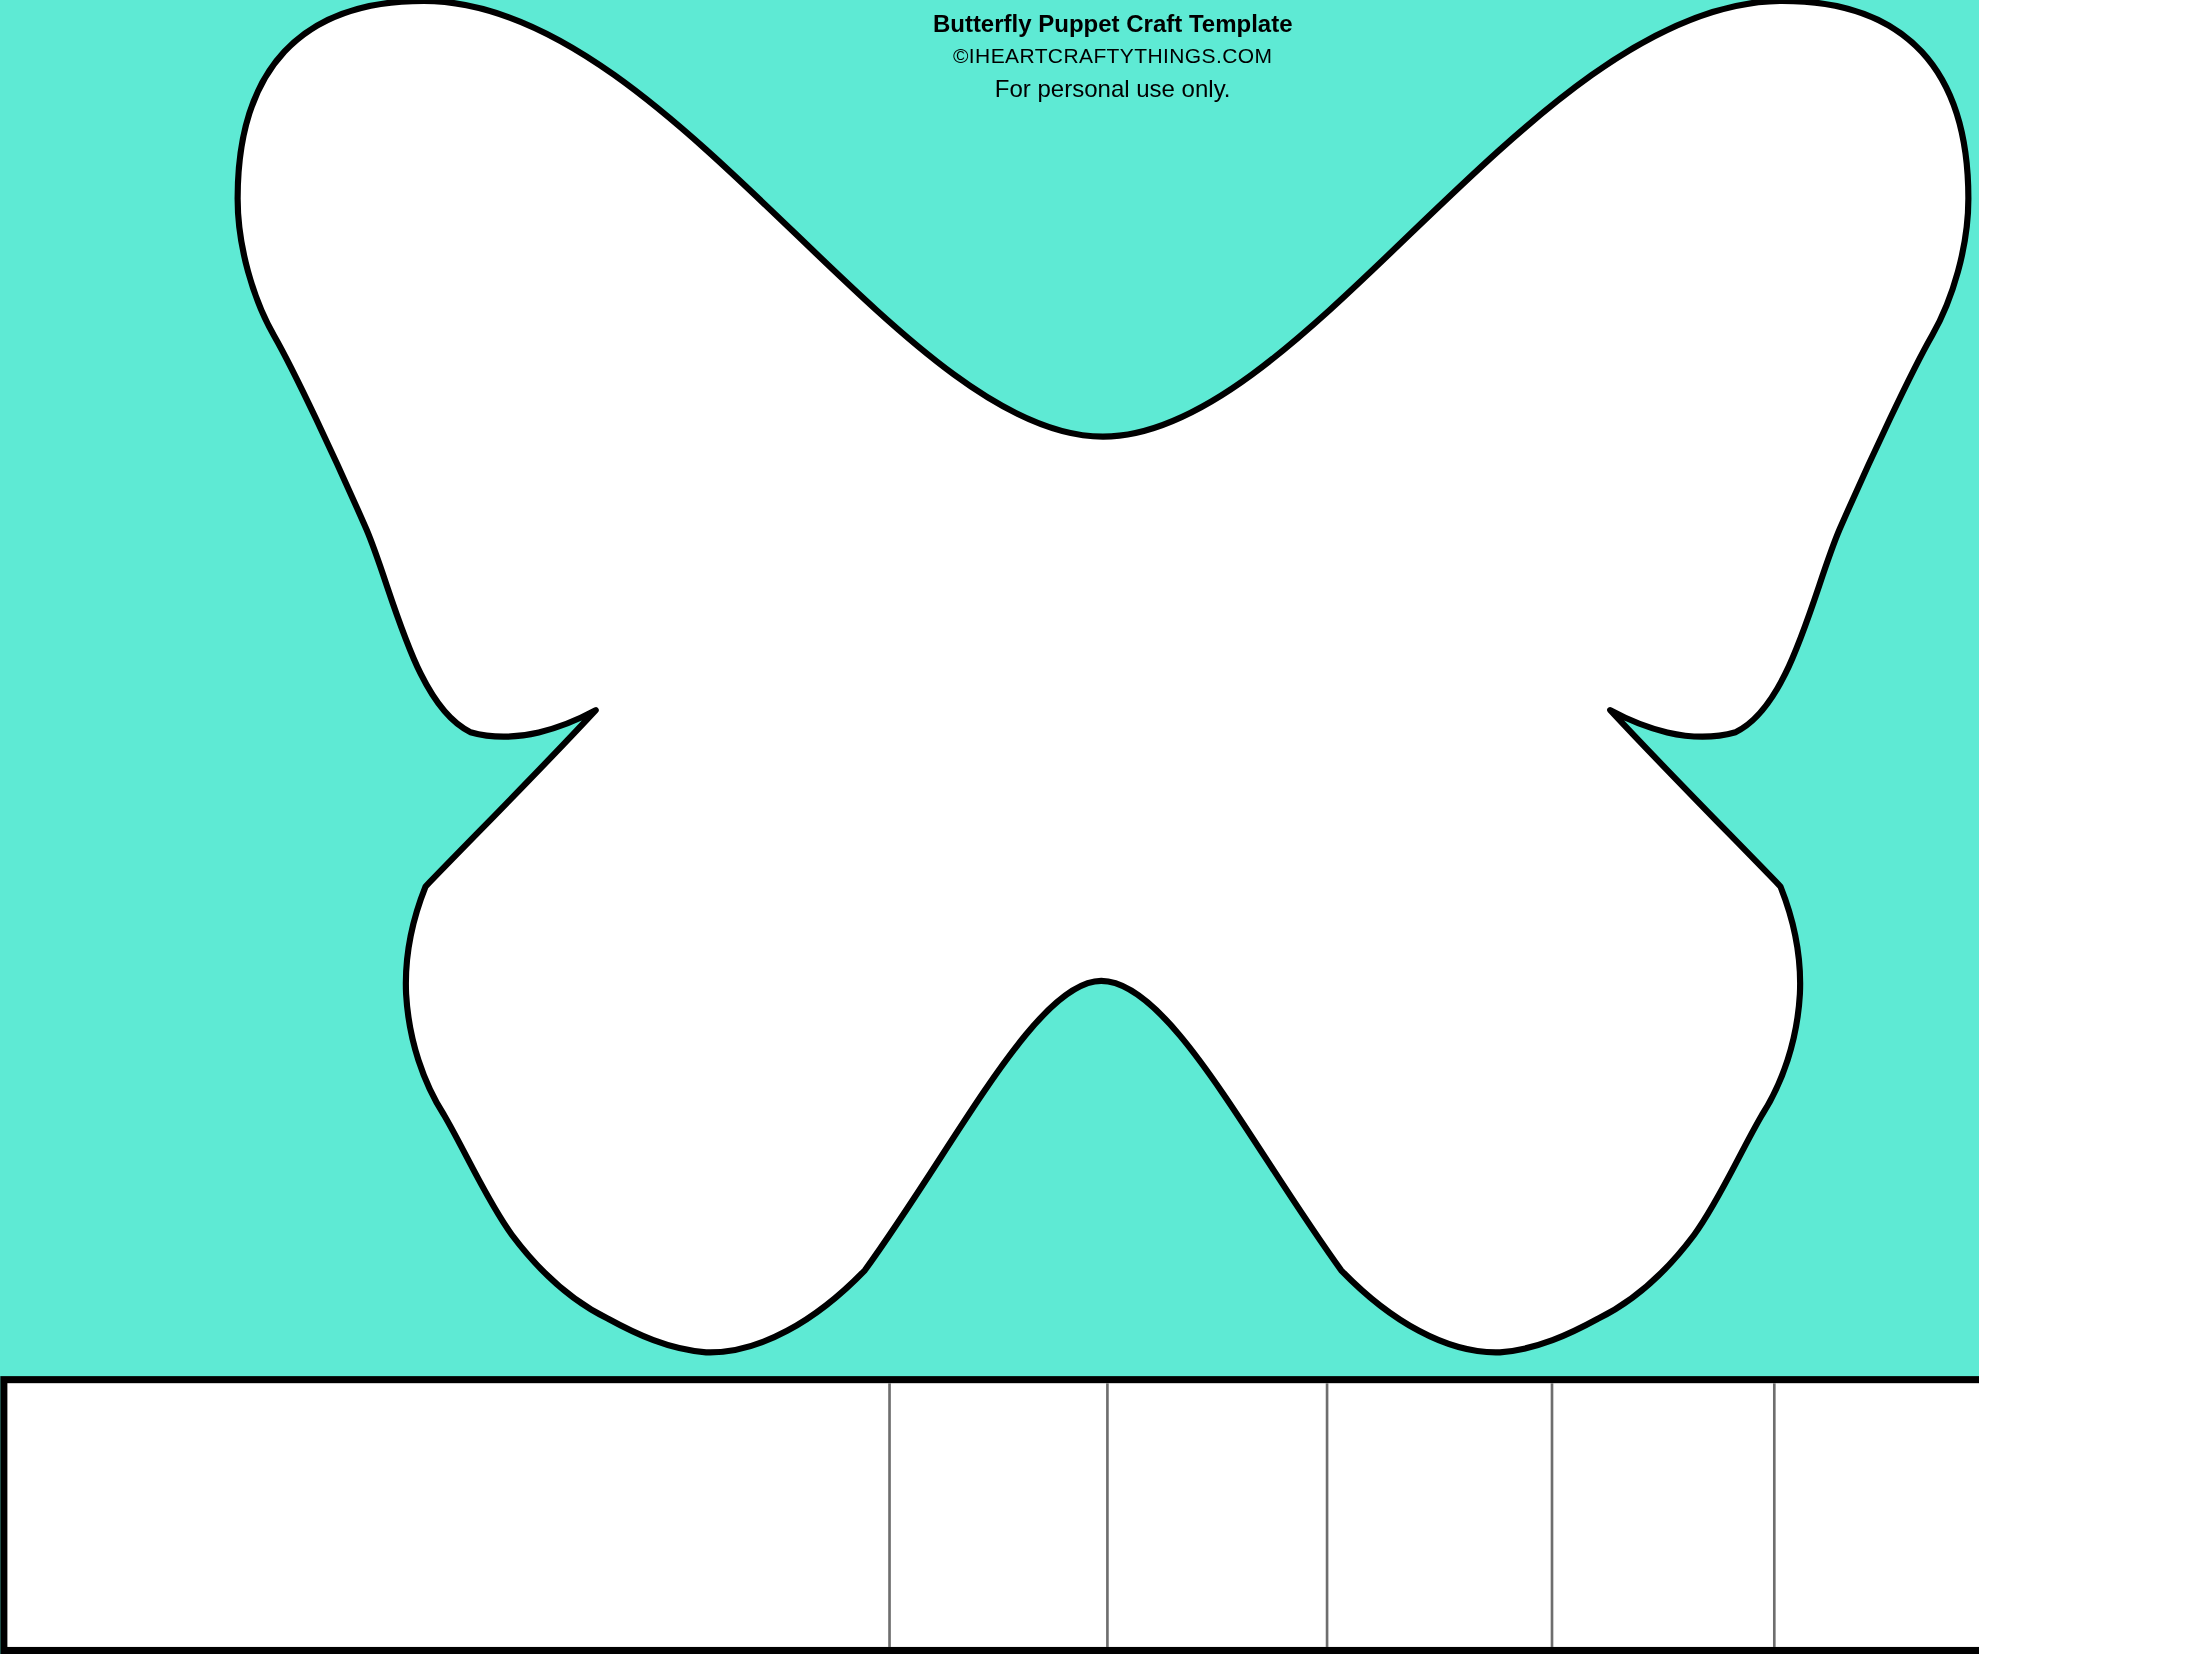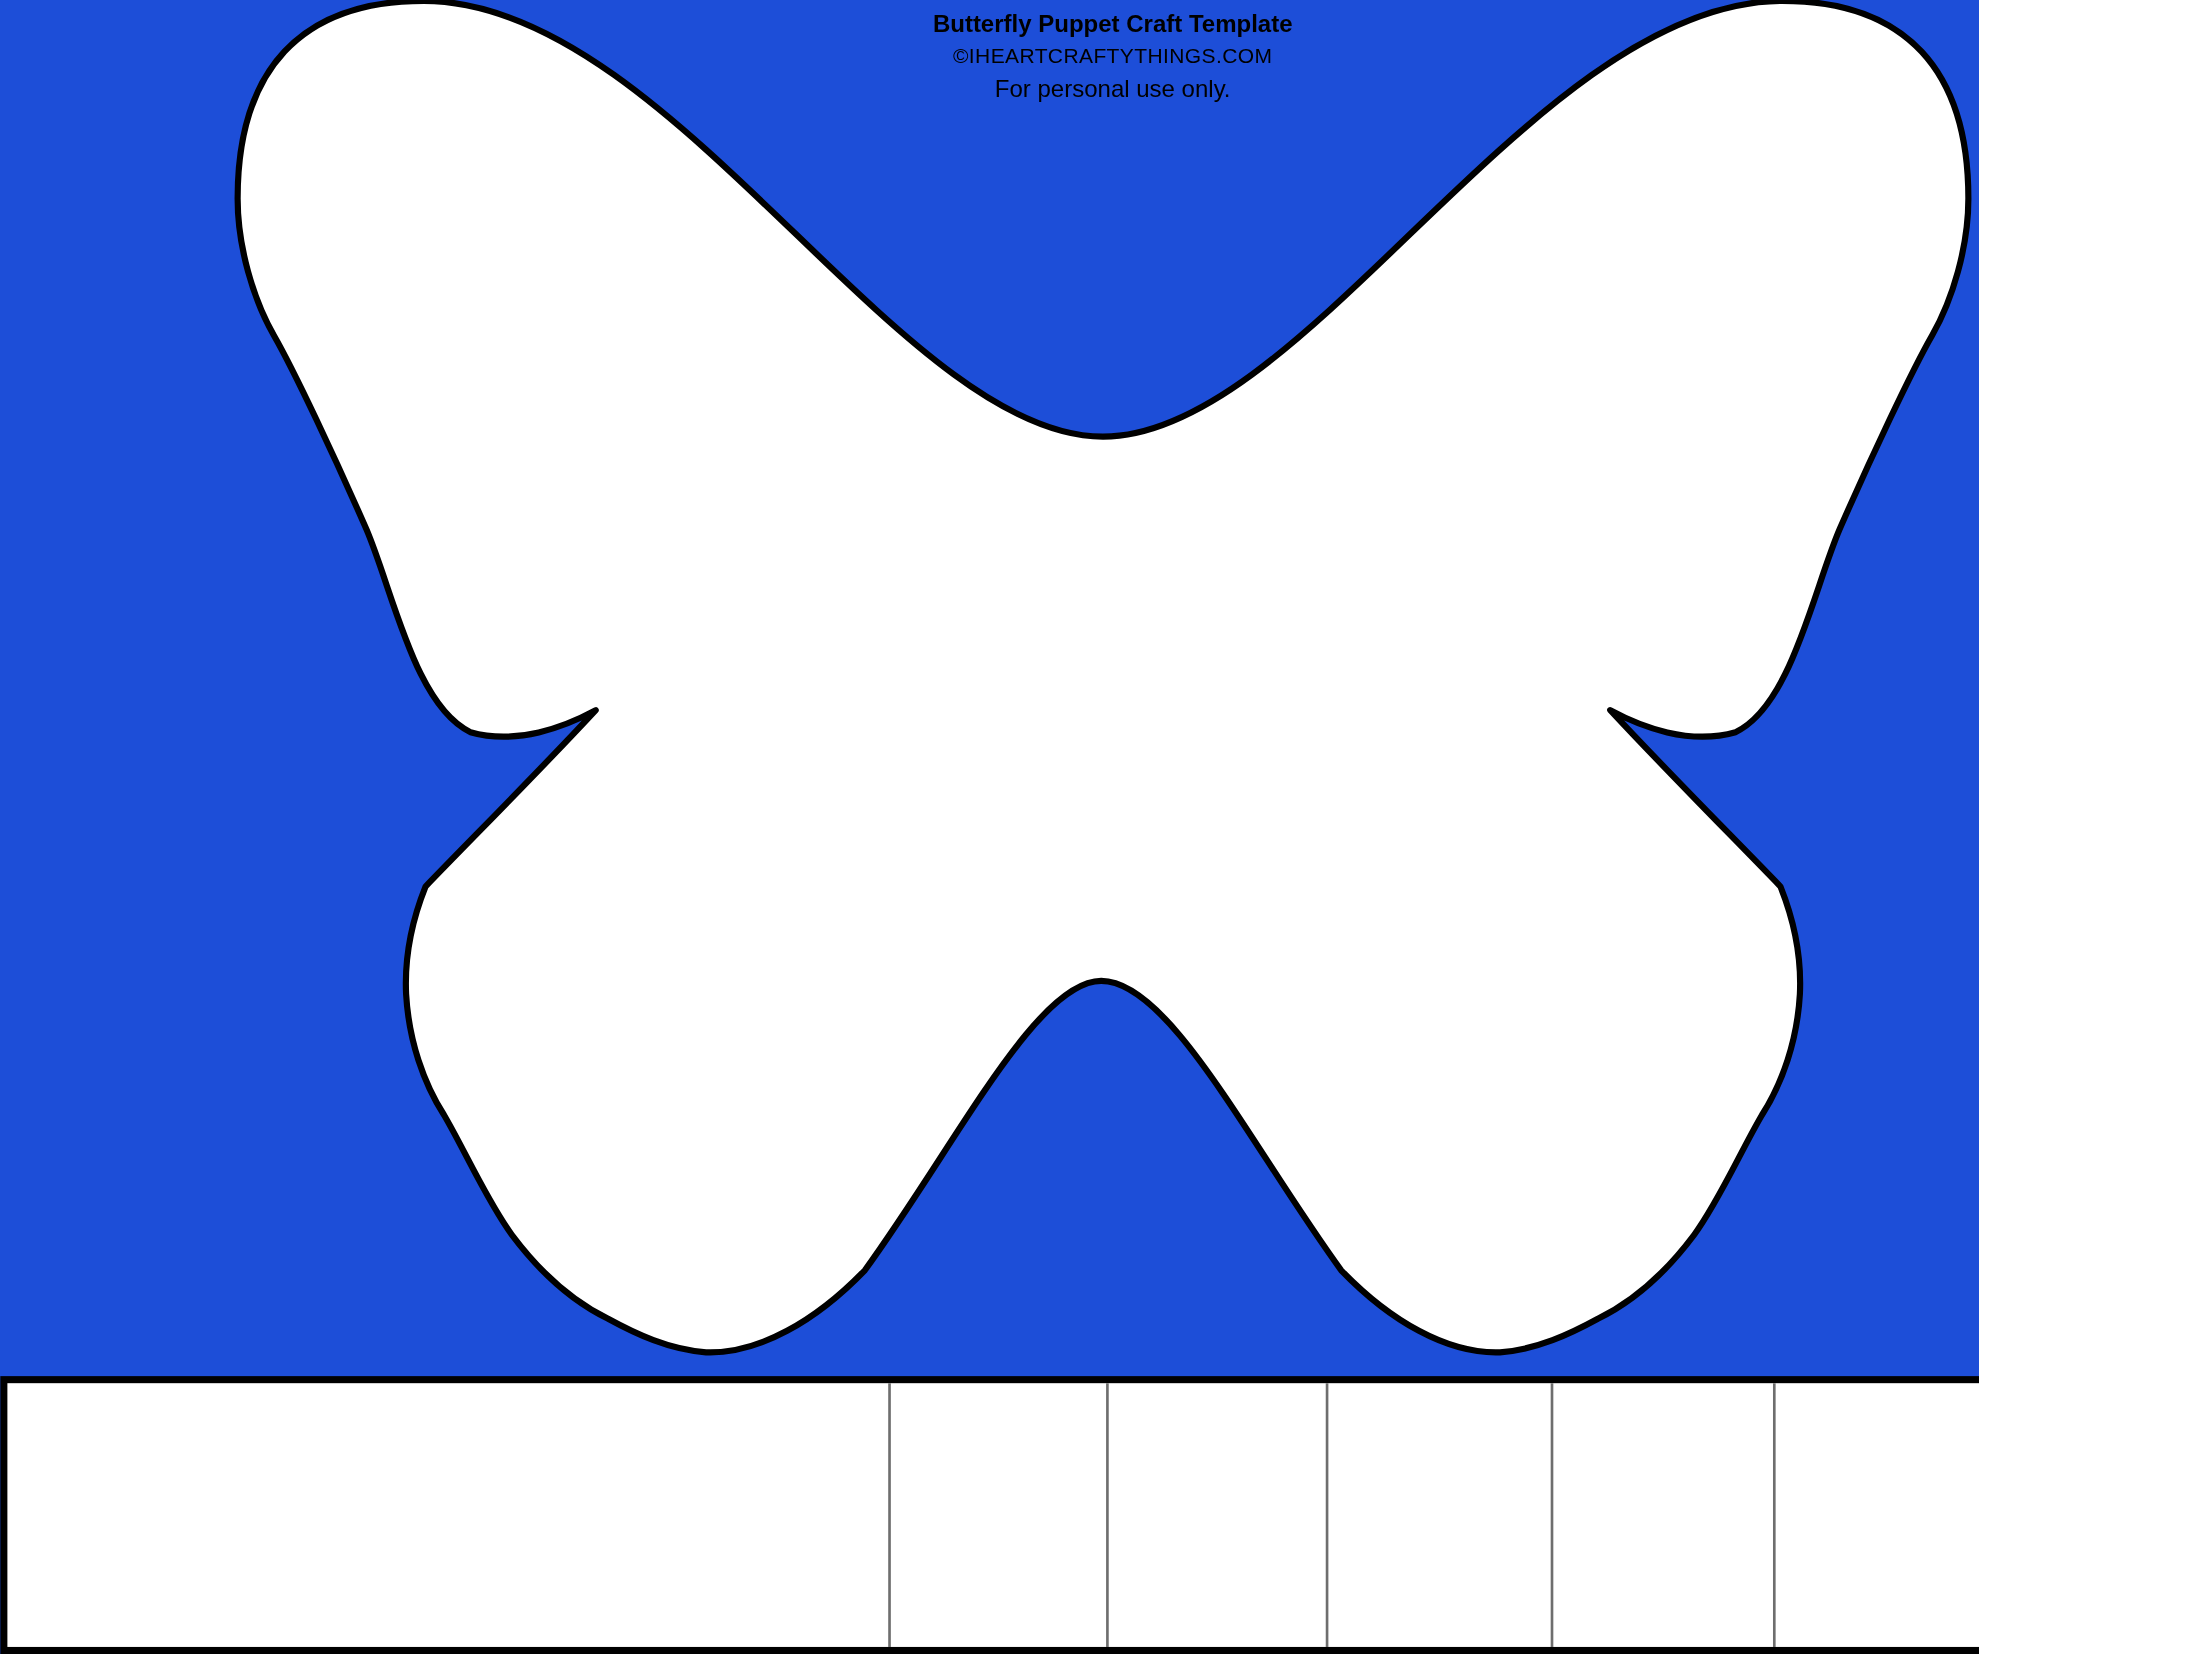--- a/index.html
+++ b/index.html
@@ -11,7 +11,7 @@
     position: relative;
     width: 1979px;
     height: 1654px;
-    background: #1d4ed8;
+    background: #5eead4;
     overflow: hidden;
     font-family: "Liberation Sans", sans-serif;
   }

